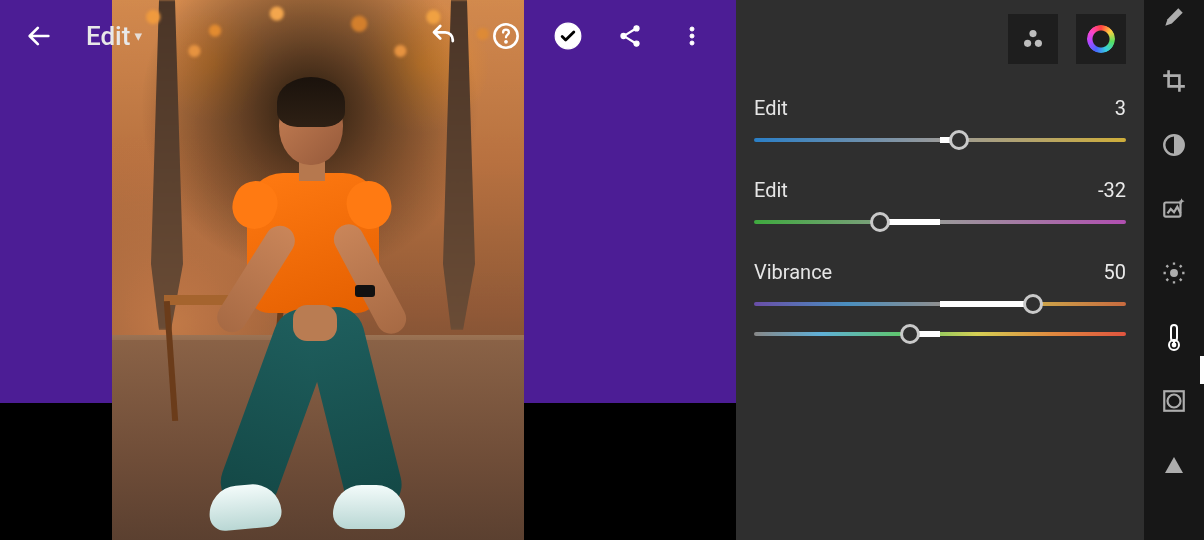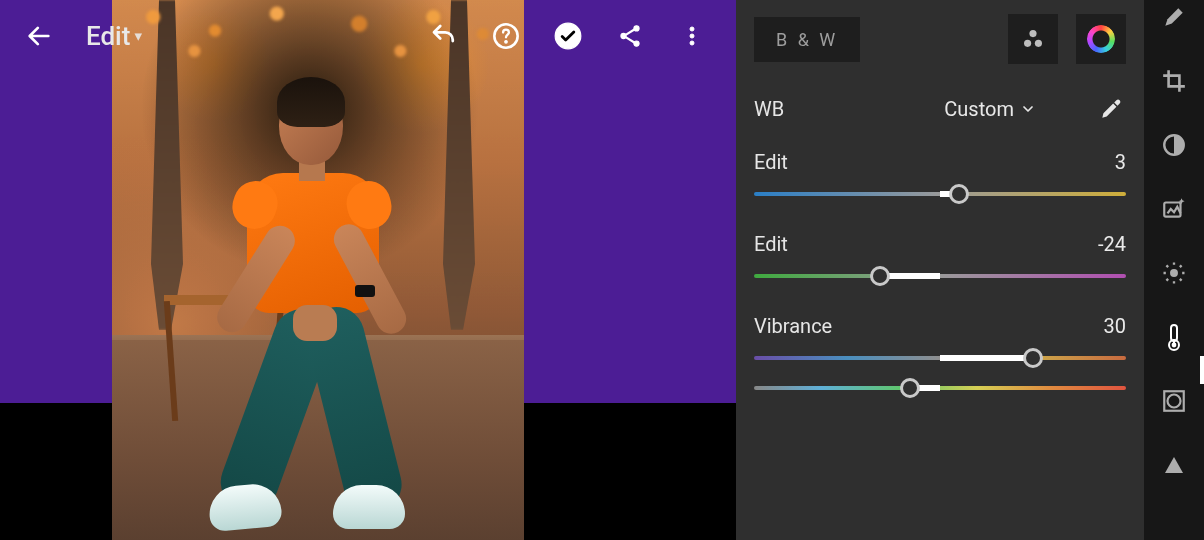--- a/index.html
+++ b/index.html
@@ -183,7 +183,6 @@
 
   <div class="panel">
     <div class="panel-top">
-      <div class="bw-btn">B &amp; W</div>
       <div class="flex1"></div>
       <div class="sqicon">
         <svg width="26" height="26" viewBox="0 0 24 24">

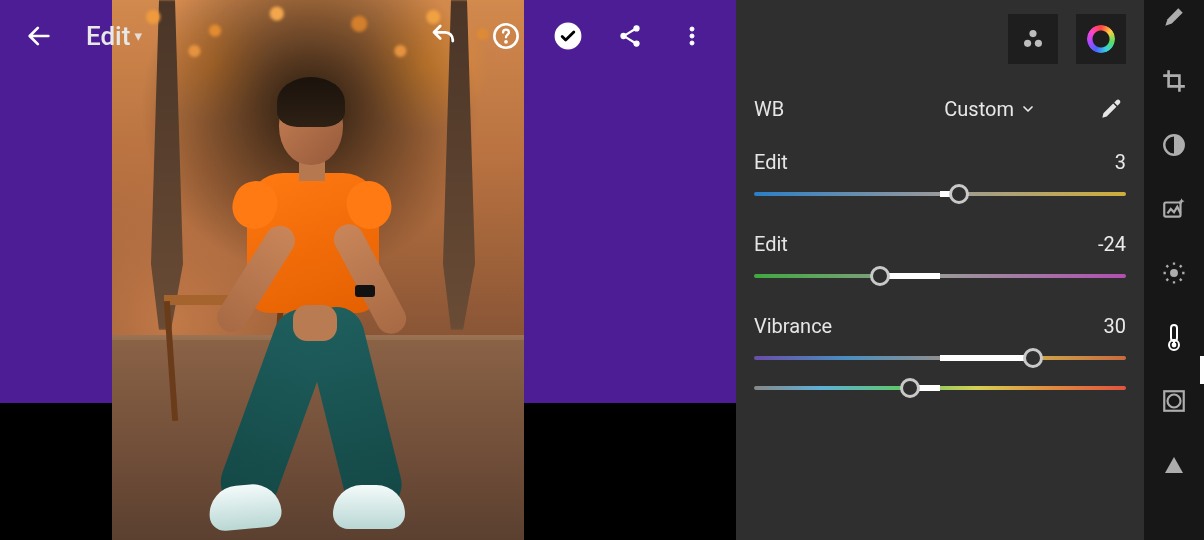--- a/index.html
+++ b/index.html
@@ -196,20 +196,6 @@
       </div>
     </div>
 
-    <div class="row">
-      <span class="lab">WB</span>
-      <span class="wb-select">
-        <span>Custom</span>
-        <svg width="16" height="16" viewBox="0 0 24 24">
-            <path d="M6 9l6 6 6-6" stroke="#e6e6e6" stroke-width="2.6" fill="none" stroke-linecap="round" stroke-linejoin="round"></path>
-          </svg>
-      </span>
-      <span class="eyed">
-        <svg width="26" height="26" viewBox="0 0 24 24">
-            <path d="M4 20l1-4 9-9 3 3-9 9-4 1zM15 6l3 3 2-2a2.1 2.1 0 00-3-3l-2 2z" fill="#e6e6e6"></path>
-          </svg>
-      </span>
-    </div>
 
     <div class="row">
         <span class="lab">Edit</span>

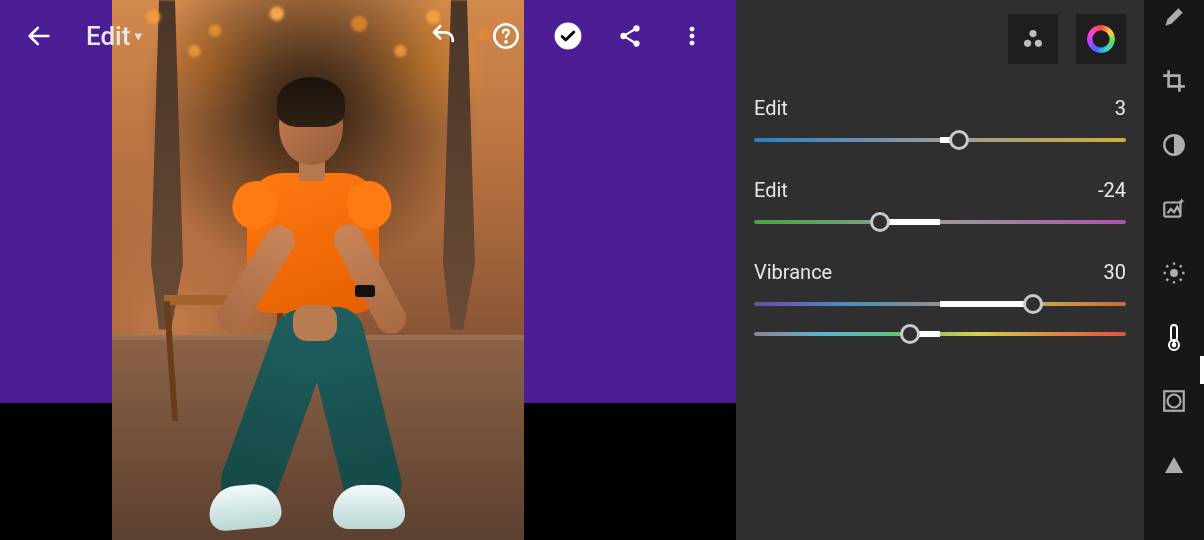--- a/index.html
+++ b/index.html
@@ -209,7 +209,7 @@
 
     <div class="row">
         <span class="lab">Edit</span>
-        <span class="val">-24</span>
+        <span class="val">-32</span>
       </div>
     <div class="slider">
       <div class="track tint"></div>

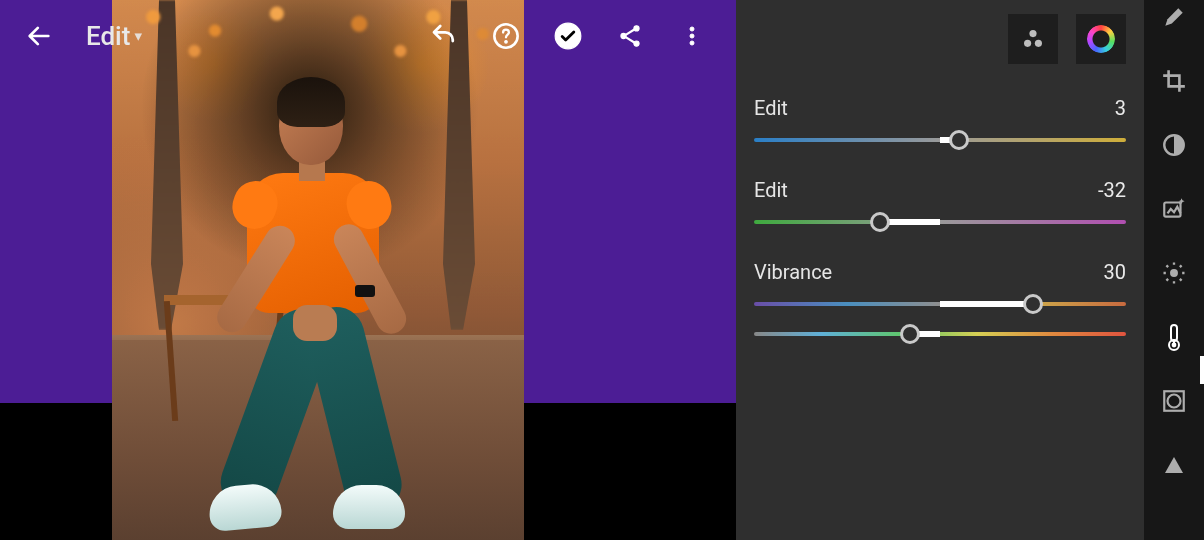--- a/index.html
+++ b/index.html
@@ -219,7 +219,7 @@
 
     <div class="row">
         <span class="lab">Vibrance</span>
-        <span class="val">30</span>
+        <span class="val">50</span>
       </div>
     <div class="slider">
       <div class="track vib"></div>

